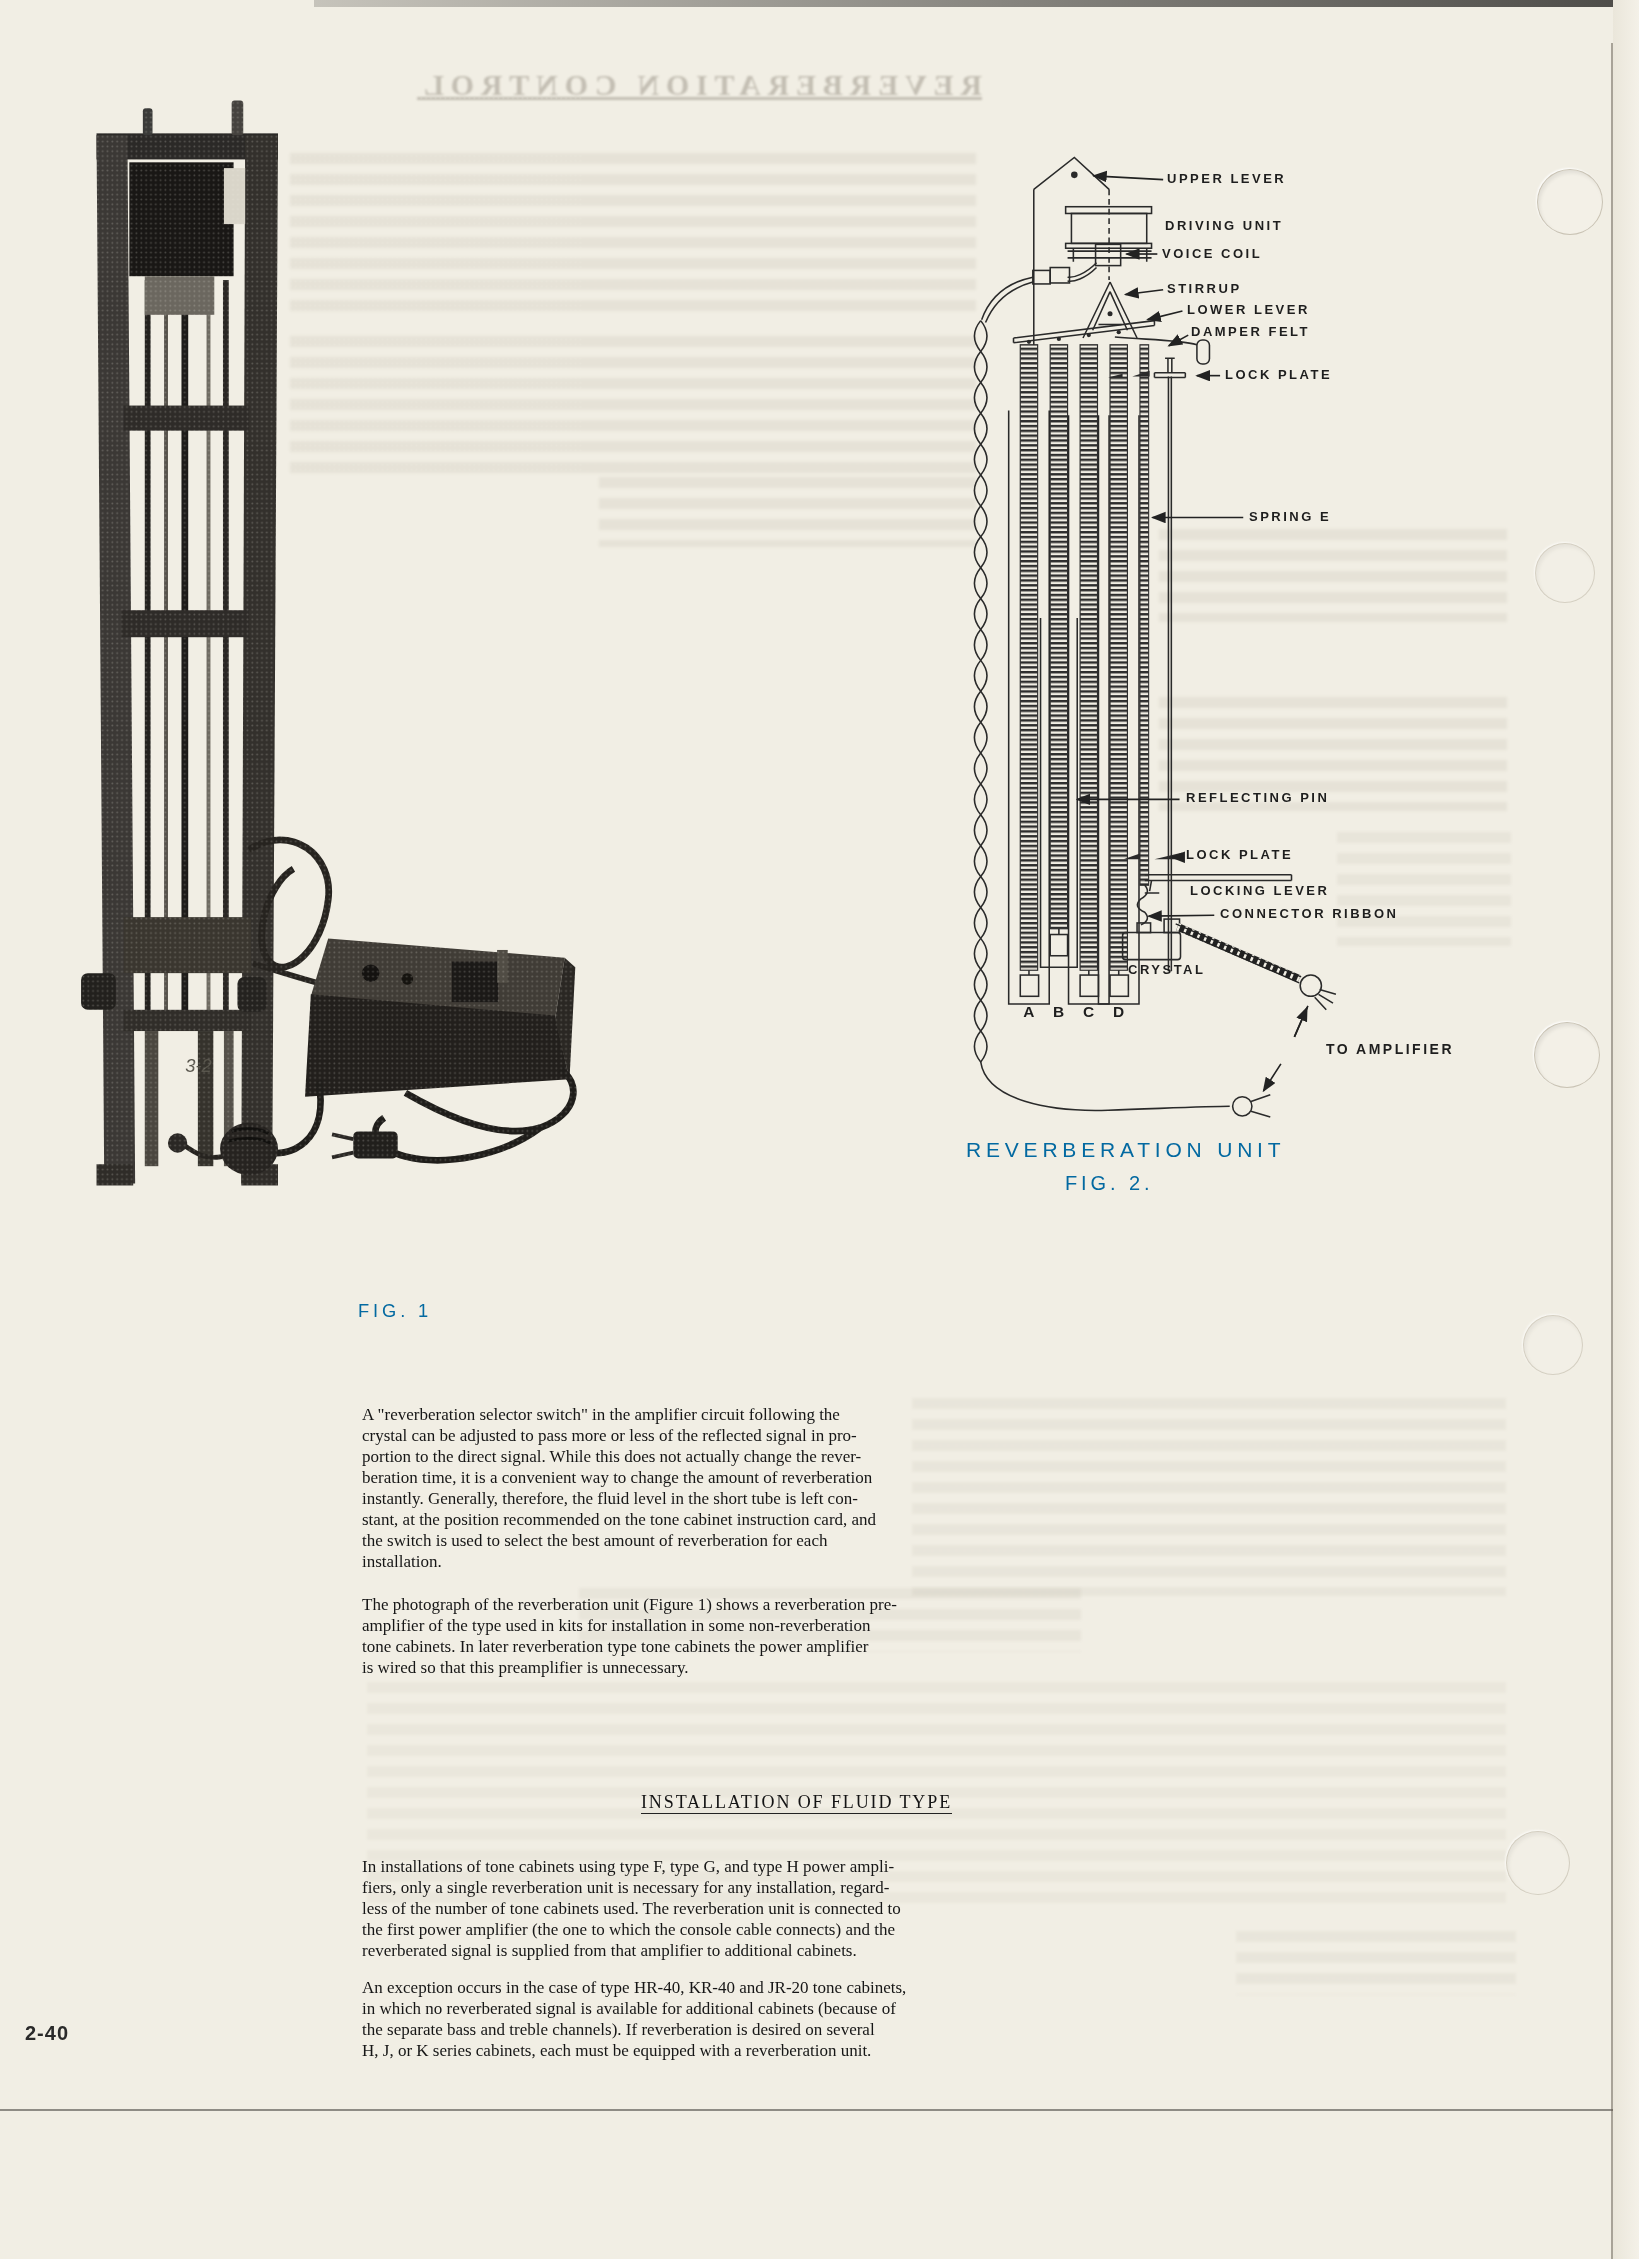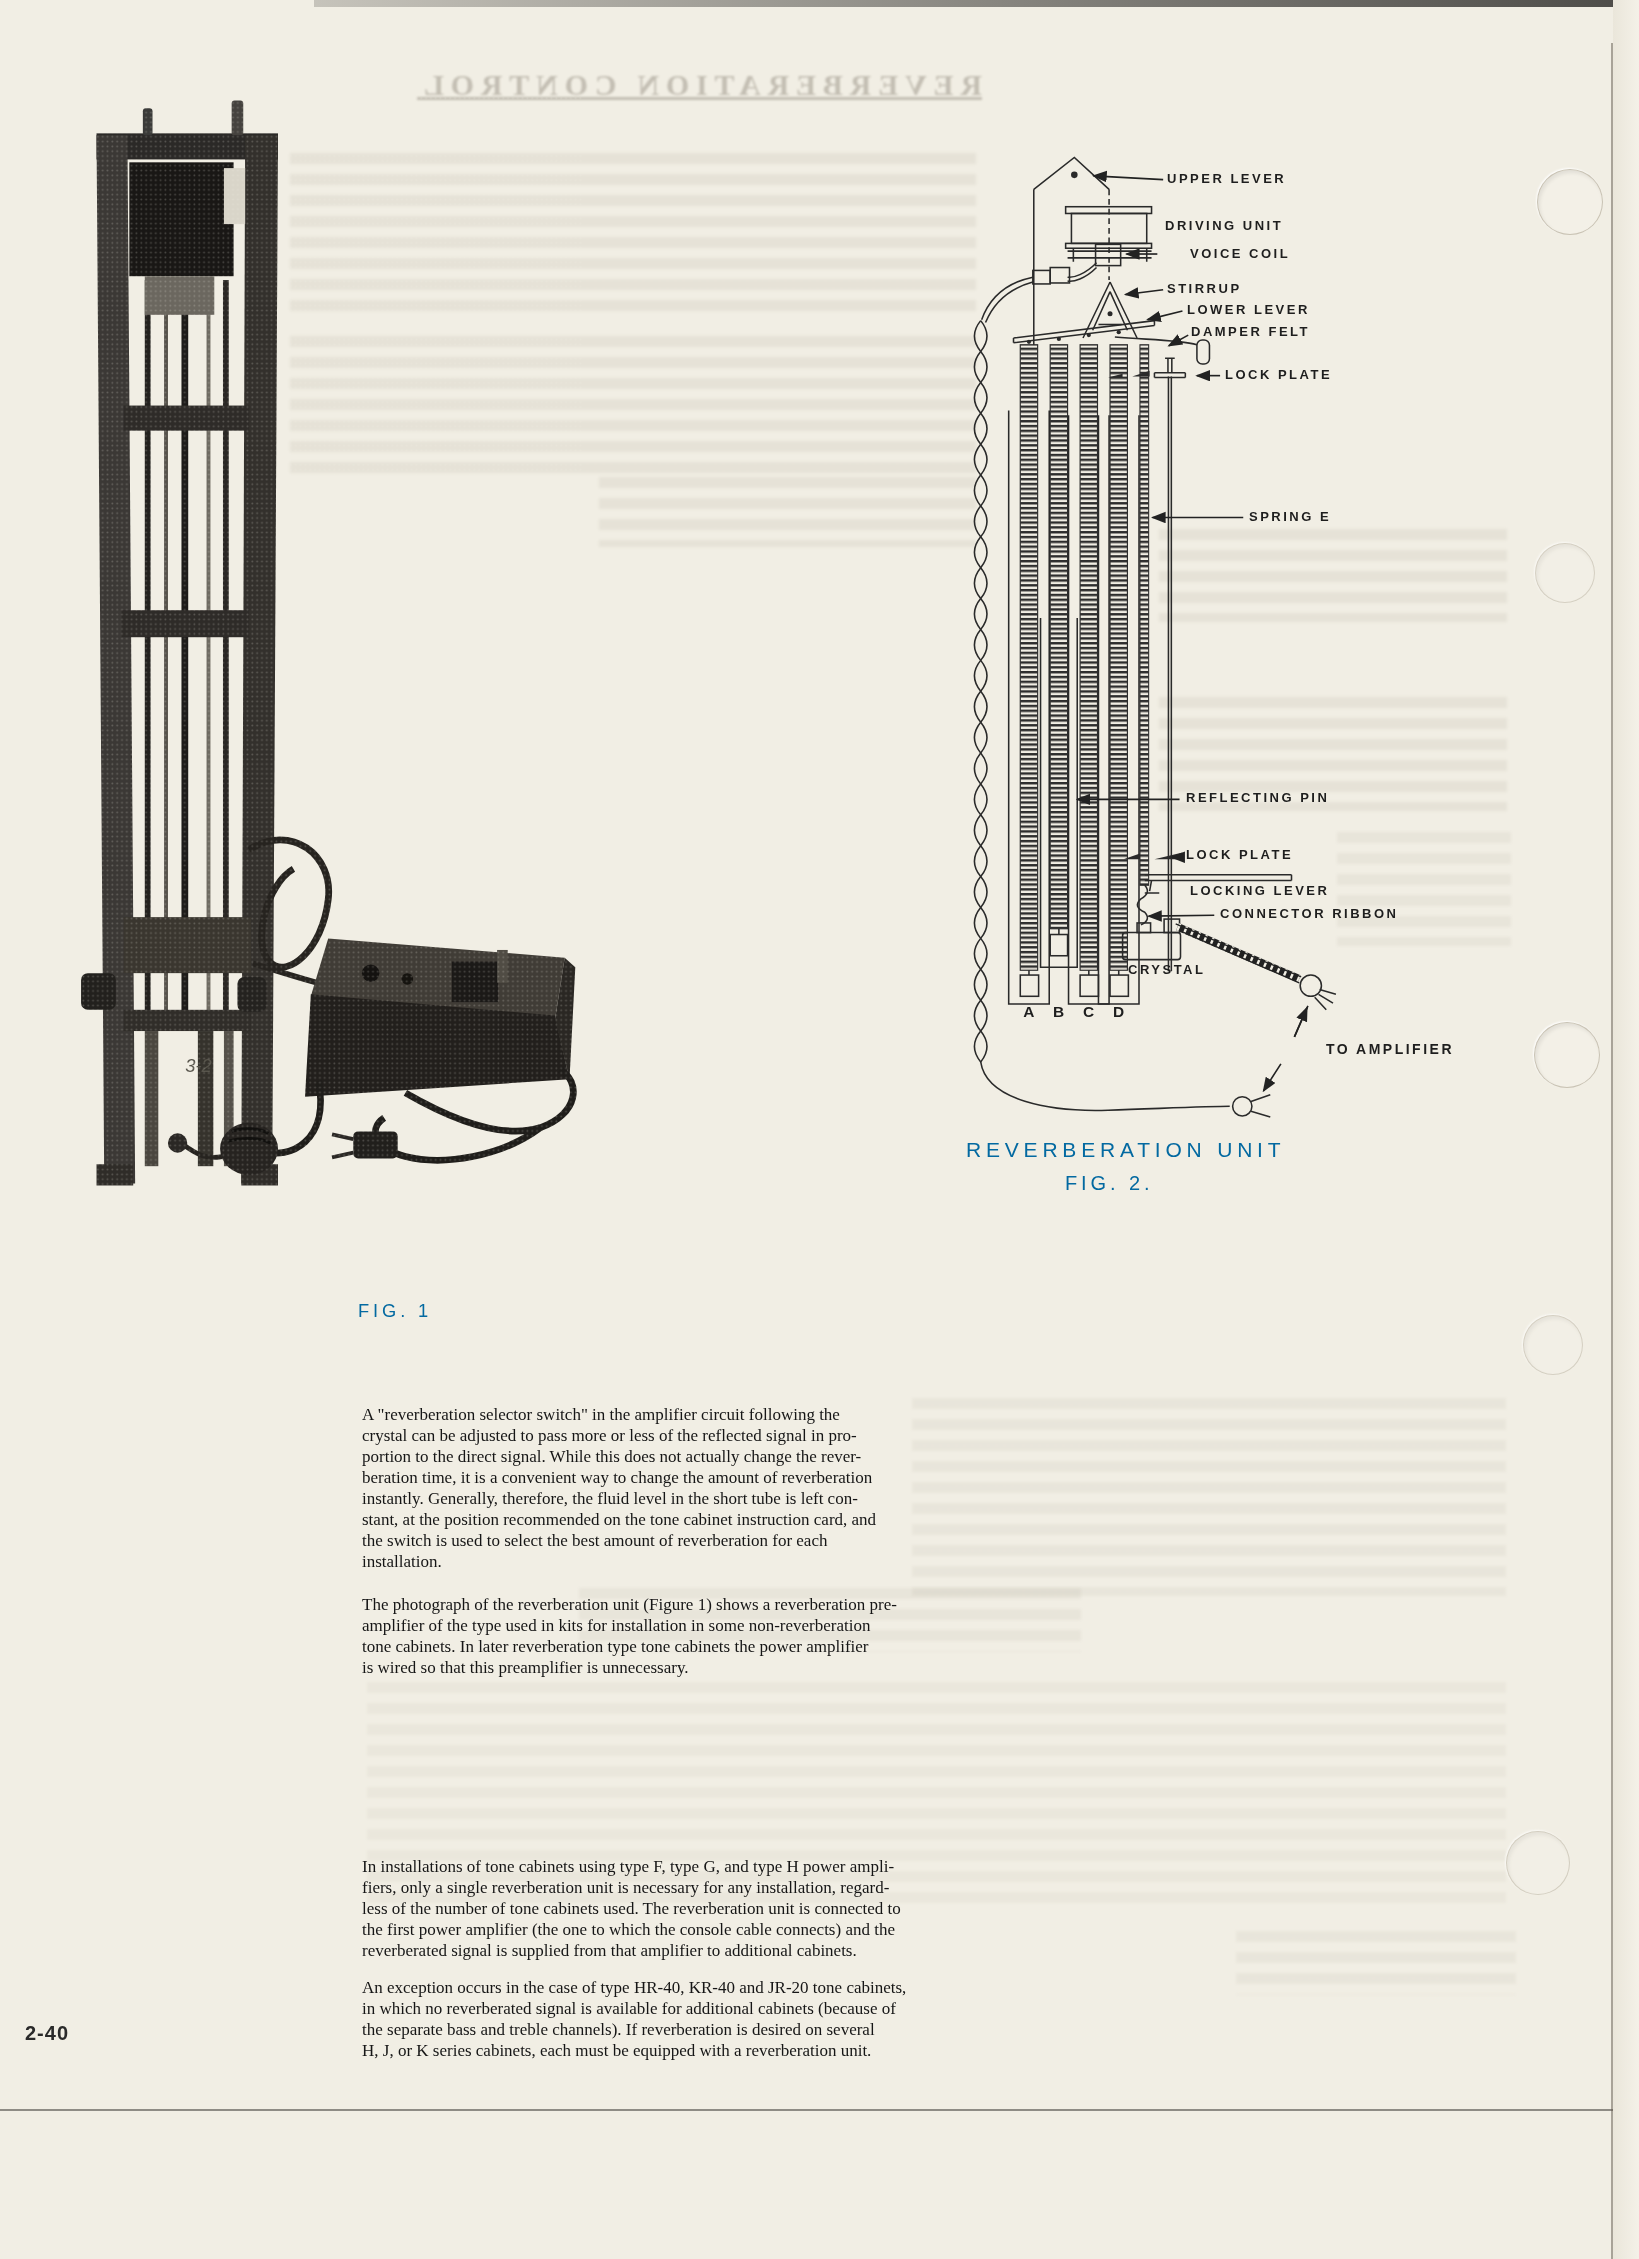--- a/index.html
+++ b/index.html
@@ -235,7 +235,7 @@
 
   <span class="lbl" style="left:1167px;top:171px;">UPPER  LEVER</span>
   <span class="lbl" style="left:1165px;top:218px;">DRIVING UNIT</span>
-  <span class="lbl" style="left:1162px;top:246px;margin-left:28px;">VOICE COIL</span>
+  <span class="lbl" style="left:1162px;top:246px;">VOICE COIL</span>
   <span class="lbl" style="left:1167px;top:281px;">STIRRUP</span>
   <span class="lbl" style="left:1187px;top:302px;">LOWER LEVER</span>
   <span class="lbl" style="left:1191px;top:324px;">DAMPER FELT</span>

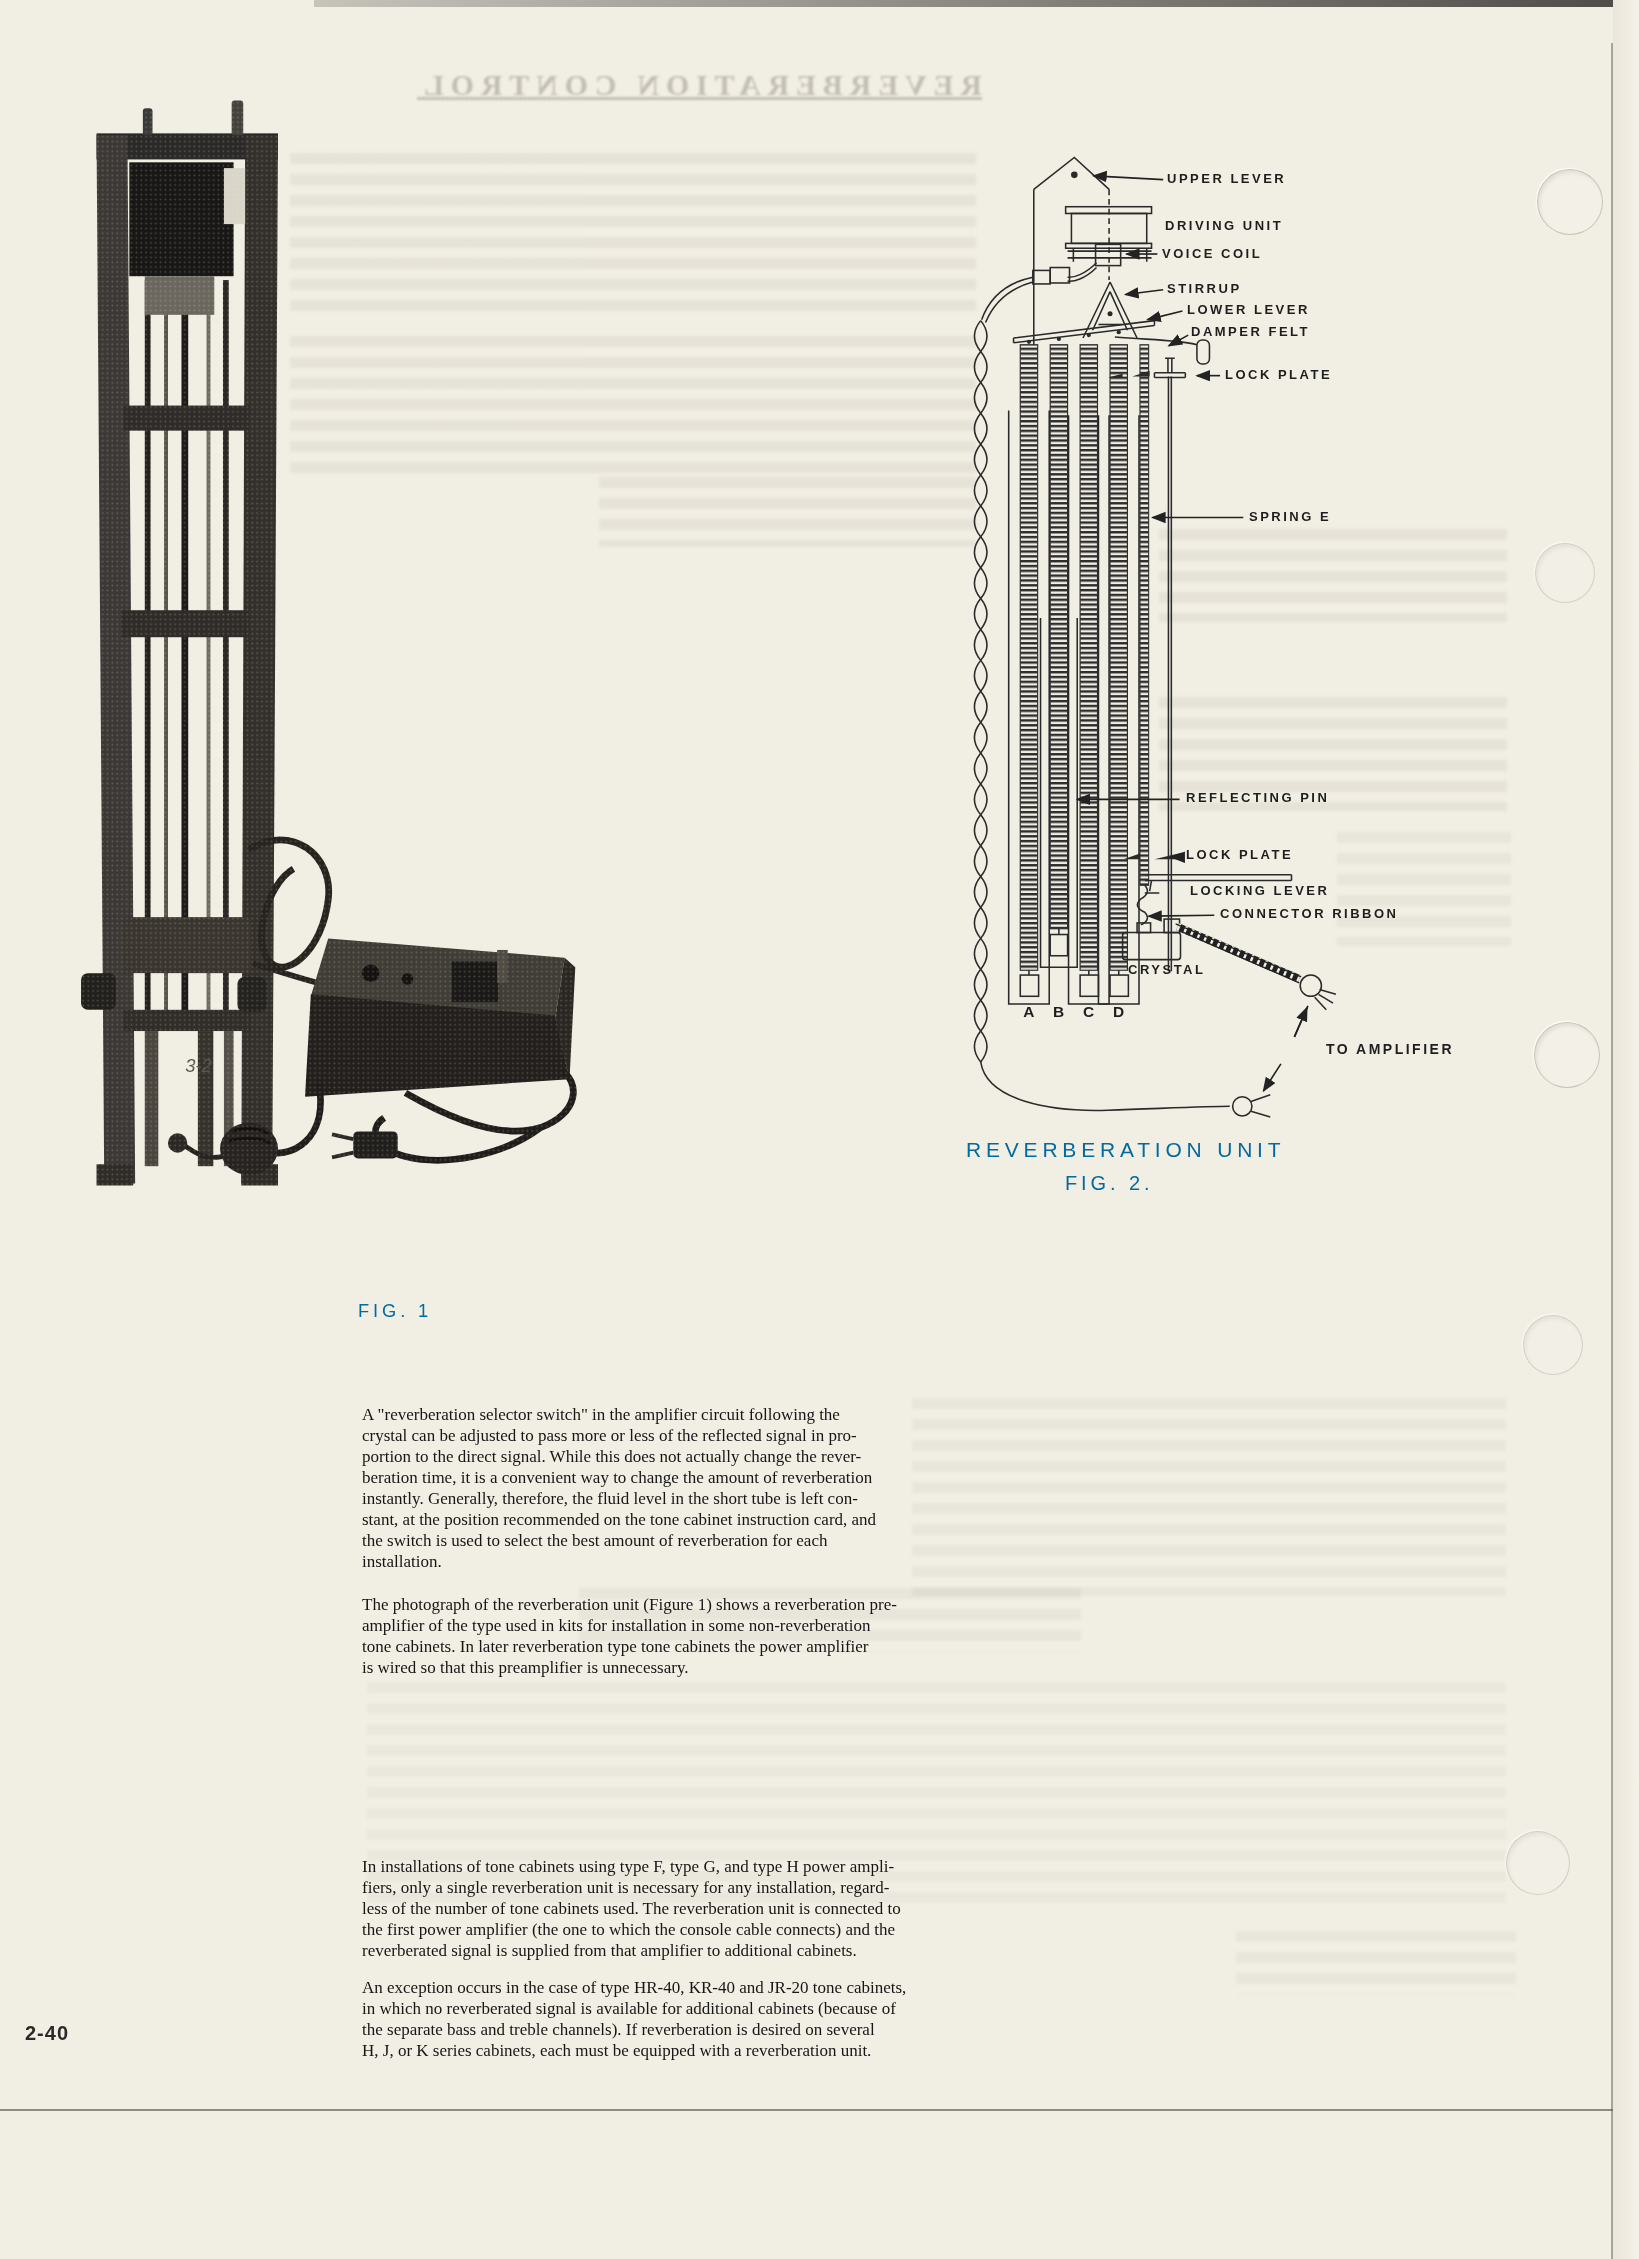--- a/index.html
+++ b/index.html
@@ -264,6 +264,9 @@
 amplifier of the type used in kits for installation in some non-reverberation
 tone cabinets.  In later reverberation type tone cabinets the power amplifier
 is wired so that this preamplifier is unnecessary.</div>
+  <div class="heading" style="top:1792px;">
+    <span>INSTALLATION OF FLUID TYPE</span>
+  </div>
   <div class="para" style="top:1856px;">In installations of tone cabinets using type F, type G, and type H power ampli-
 fiers, only a single reverberation unit is necessary for any installation, regard-
 less of the number of tone cabinets used.  The reverberation unit is connected to

